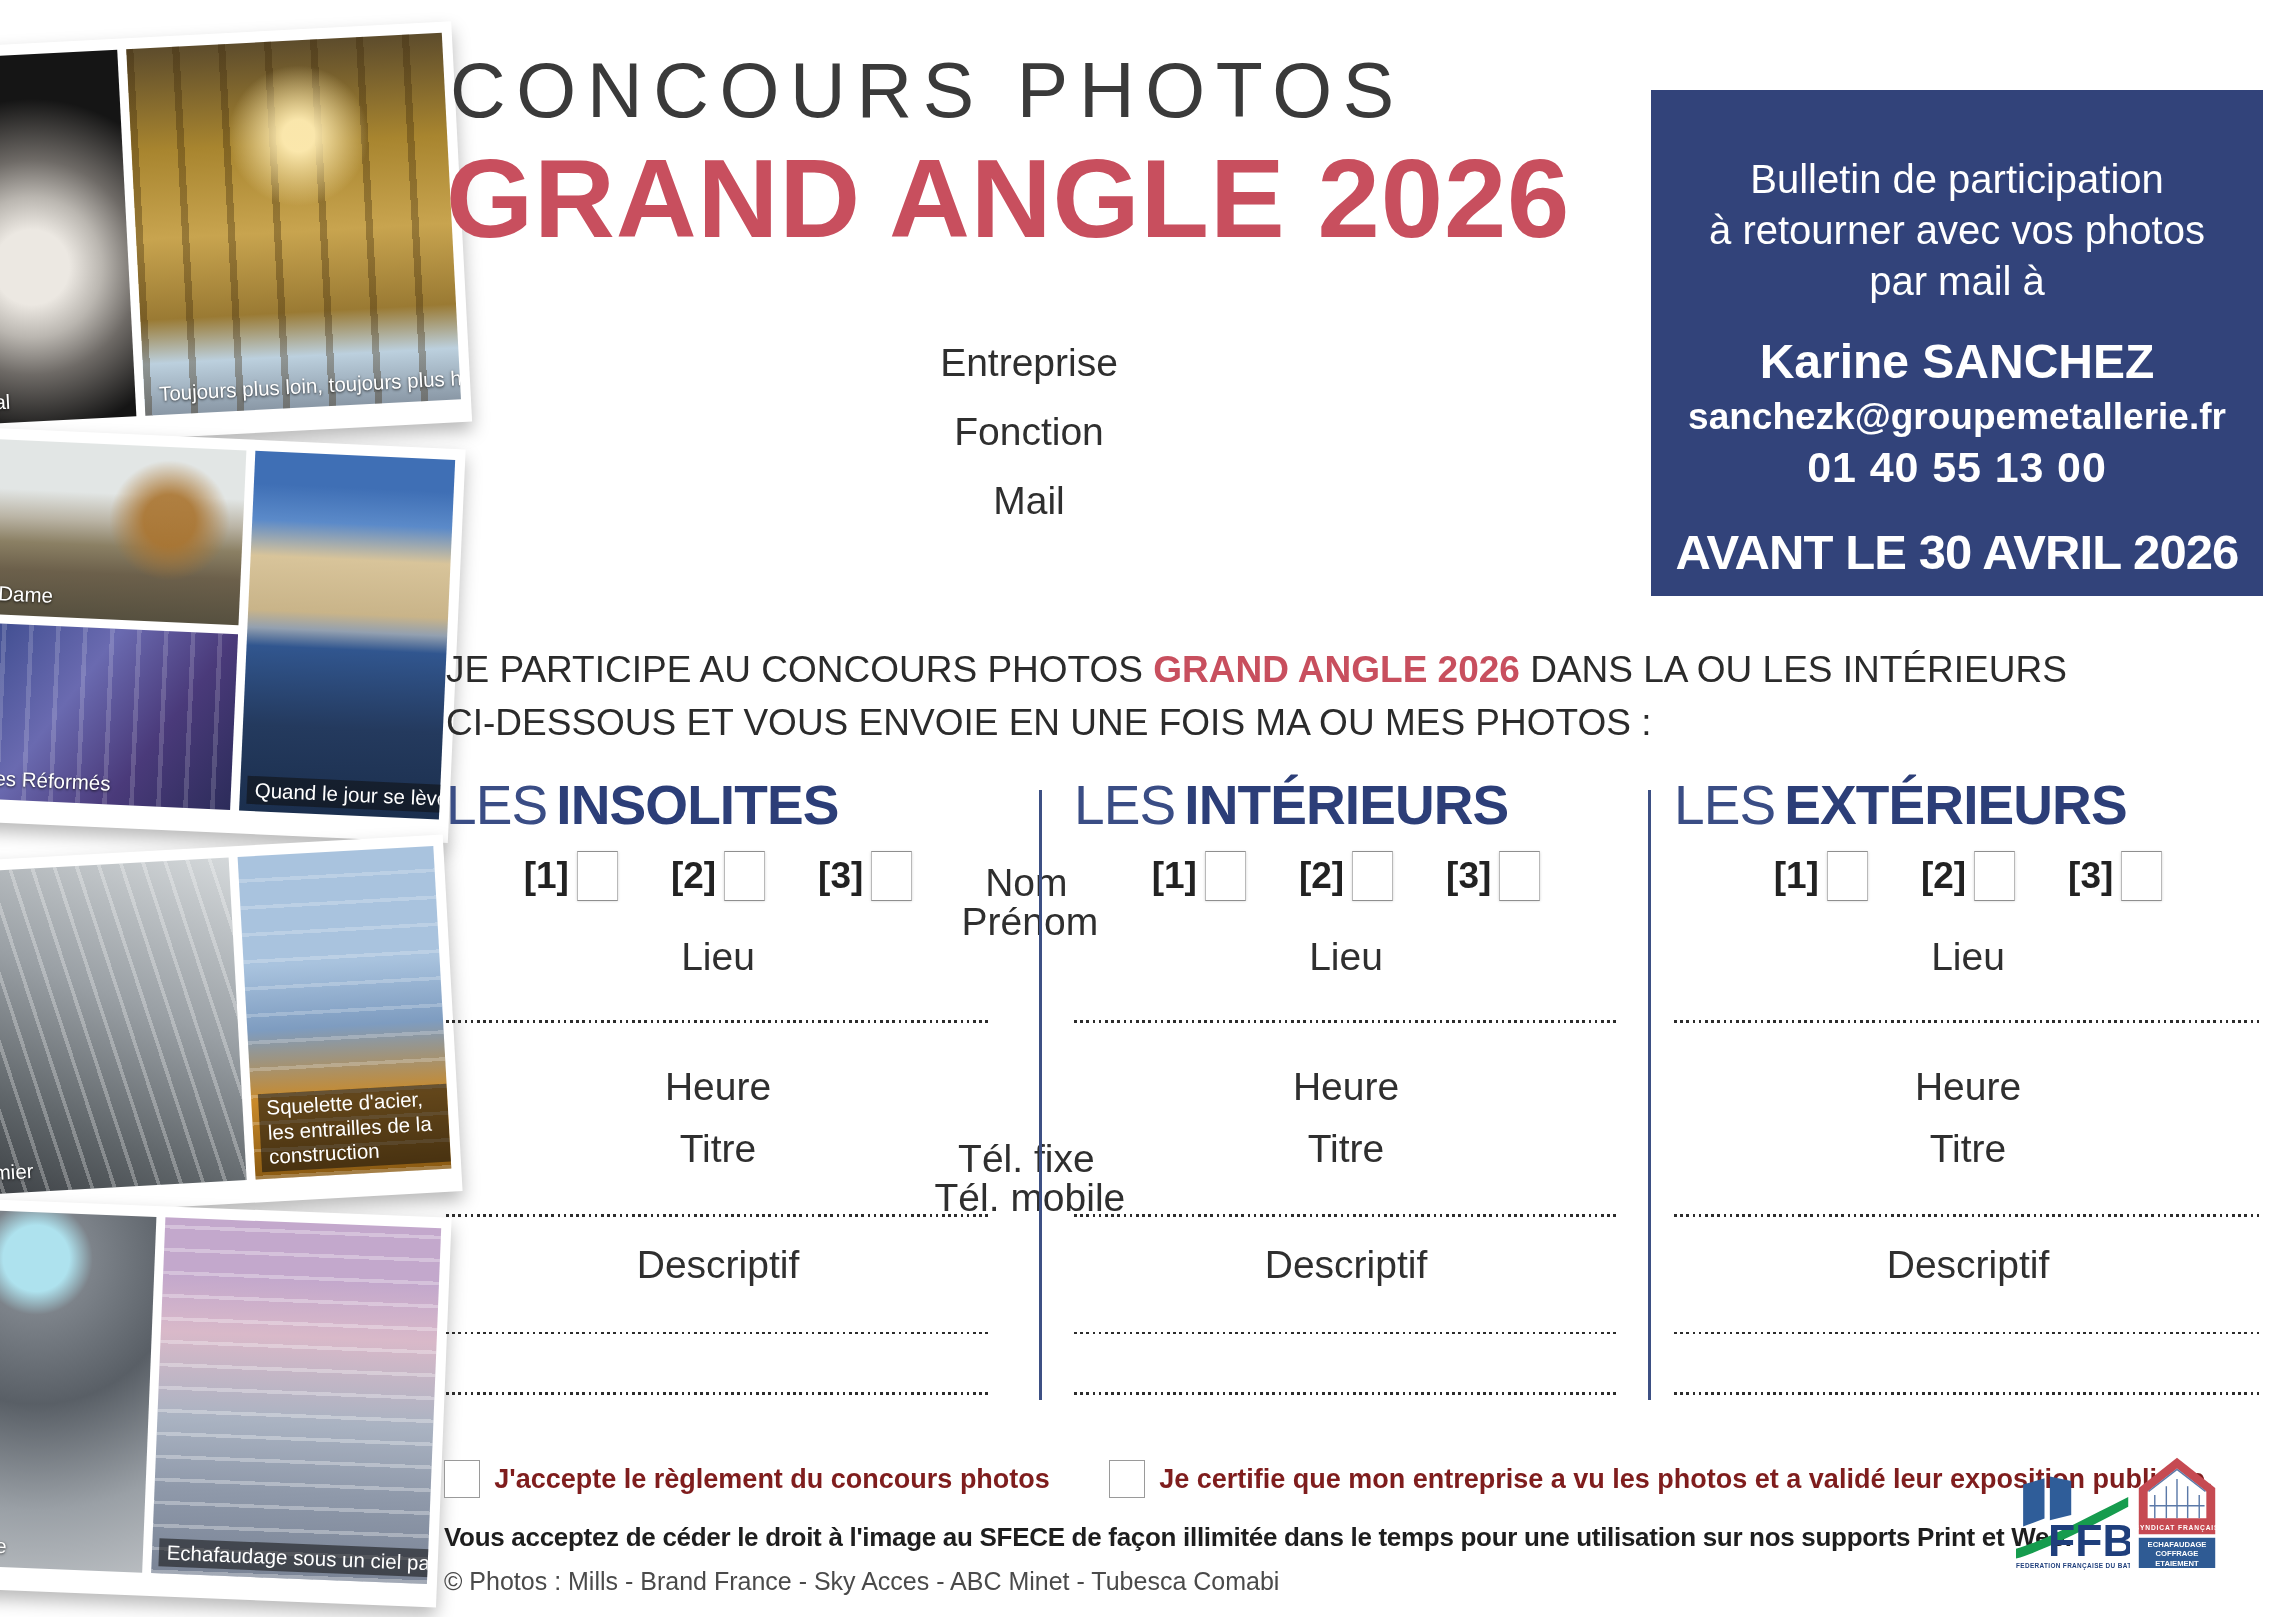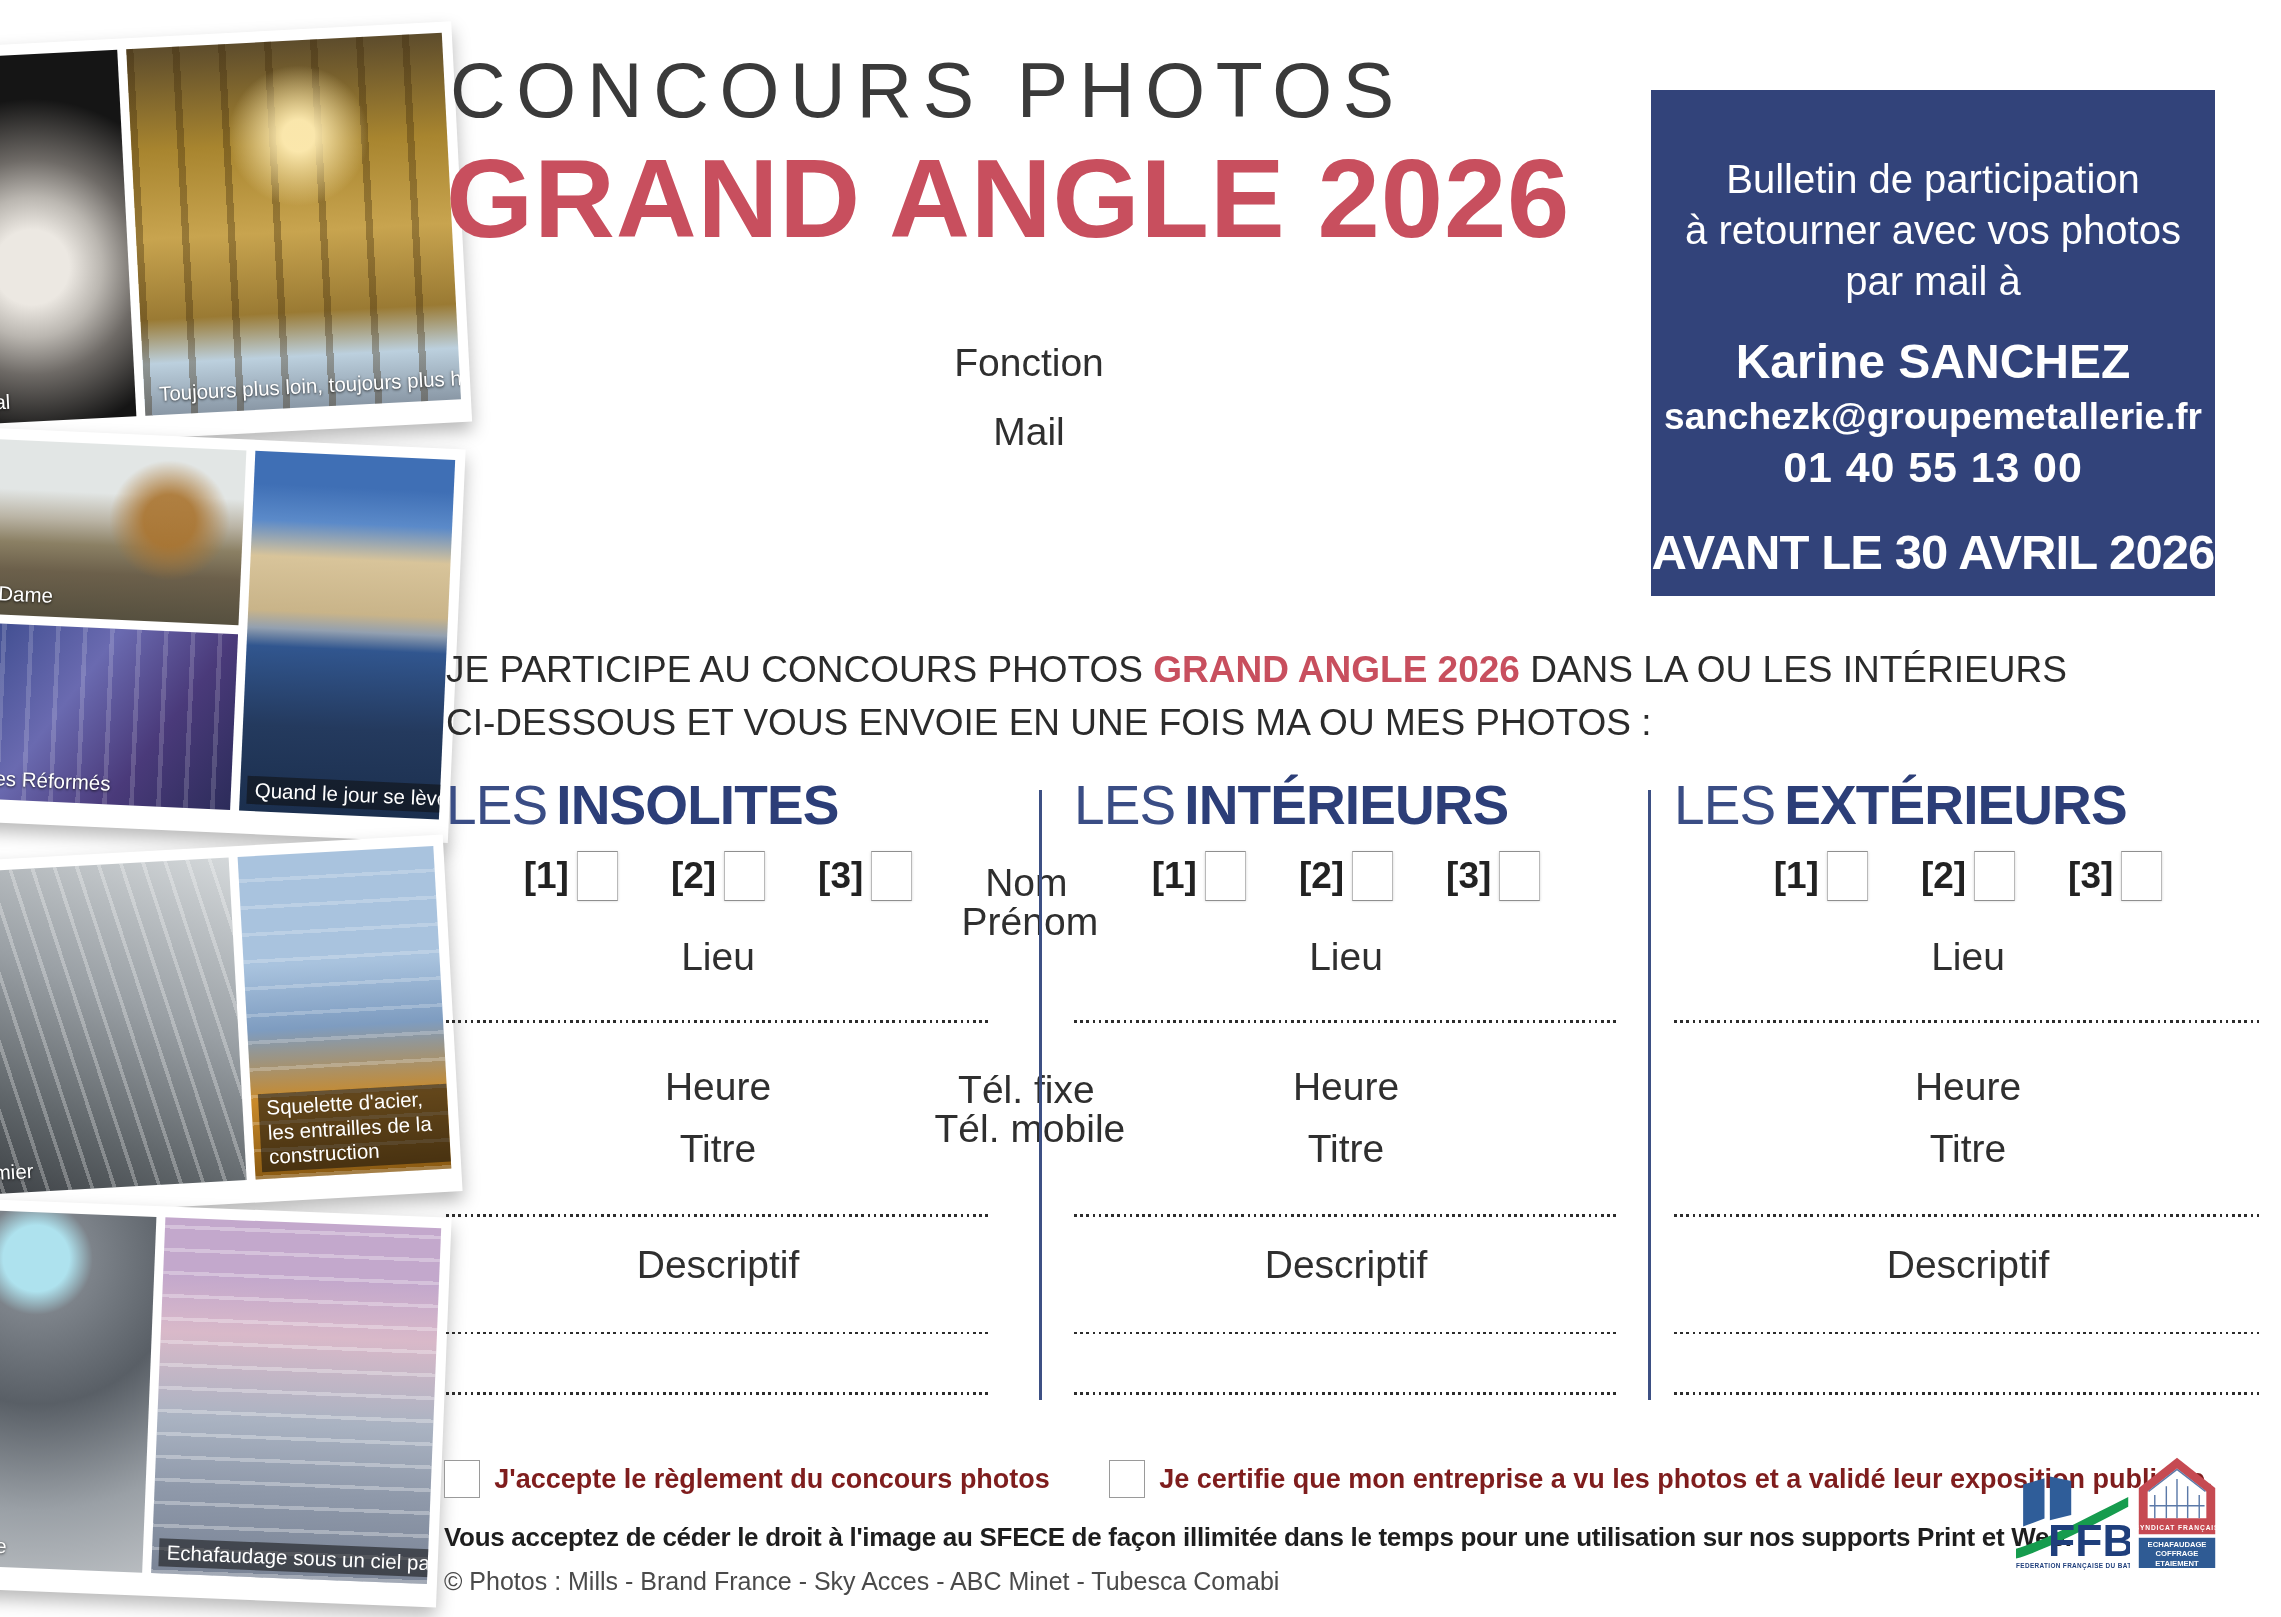--- a/index.html
+++ b/index.html
@@ -46,7 +46,7 @@
           letter-spacing:0.9px;white-space:nowrap;}
 
   
-  .infobox{position:absolute;left:1651px;top:90px;width:564px;height:506px;background:#32437a;
+  .infobox{position:absolute;left:1651px;top:90px;width:612px;height:506px;background:#32437a;
            color:#ffffff;text-align:center;box-sizing:border-box;padding-top:64px;}
   .infobox .l{font-size:40px;line-height:51px;font-weight:400;}
   .infobox .name{font-size:48px;font-weight:700;margin-top:27px;}

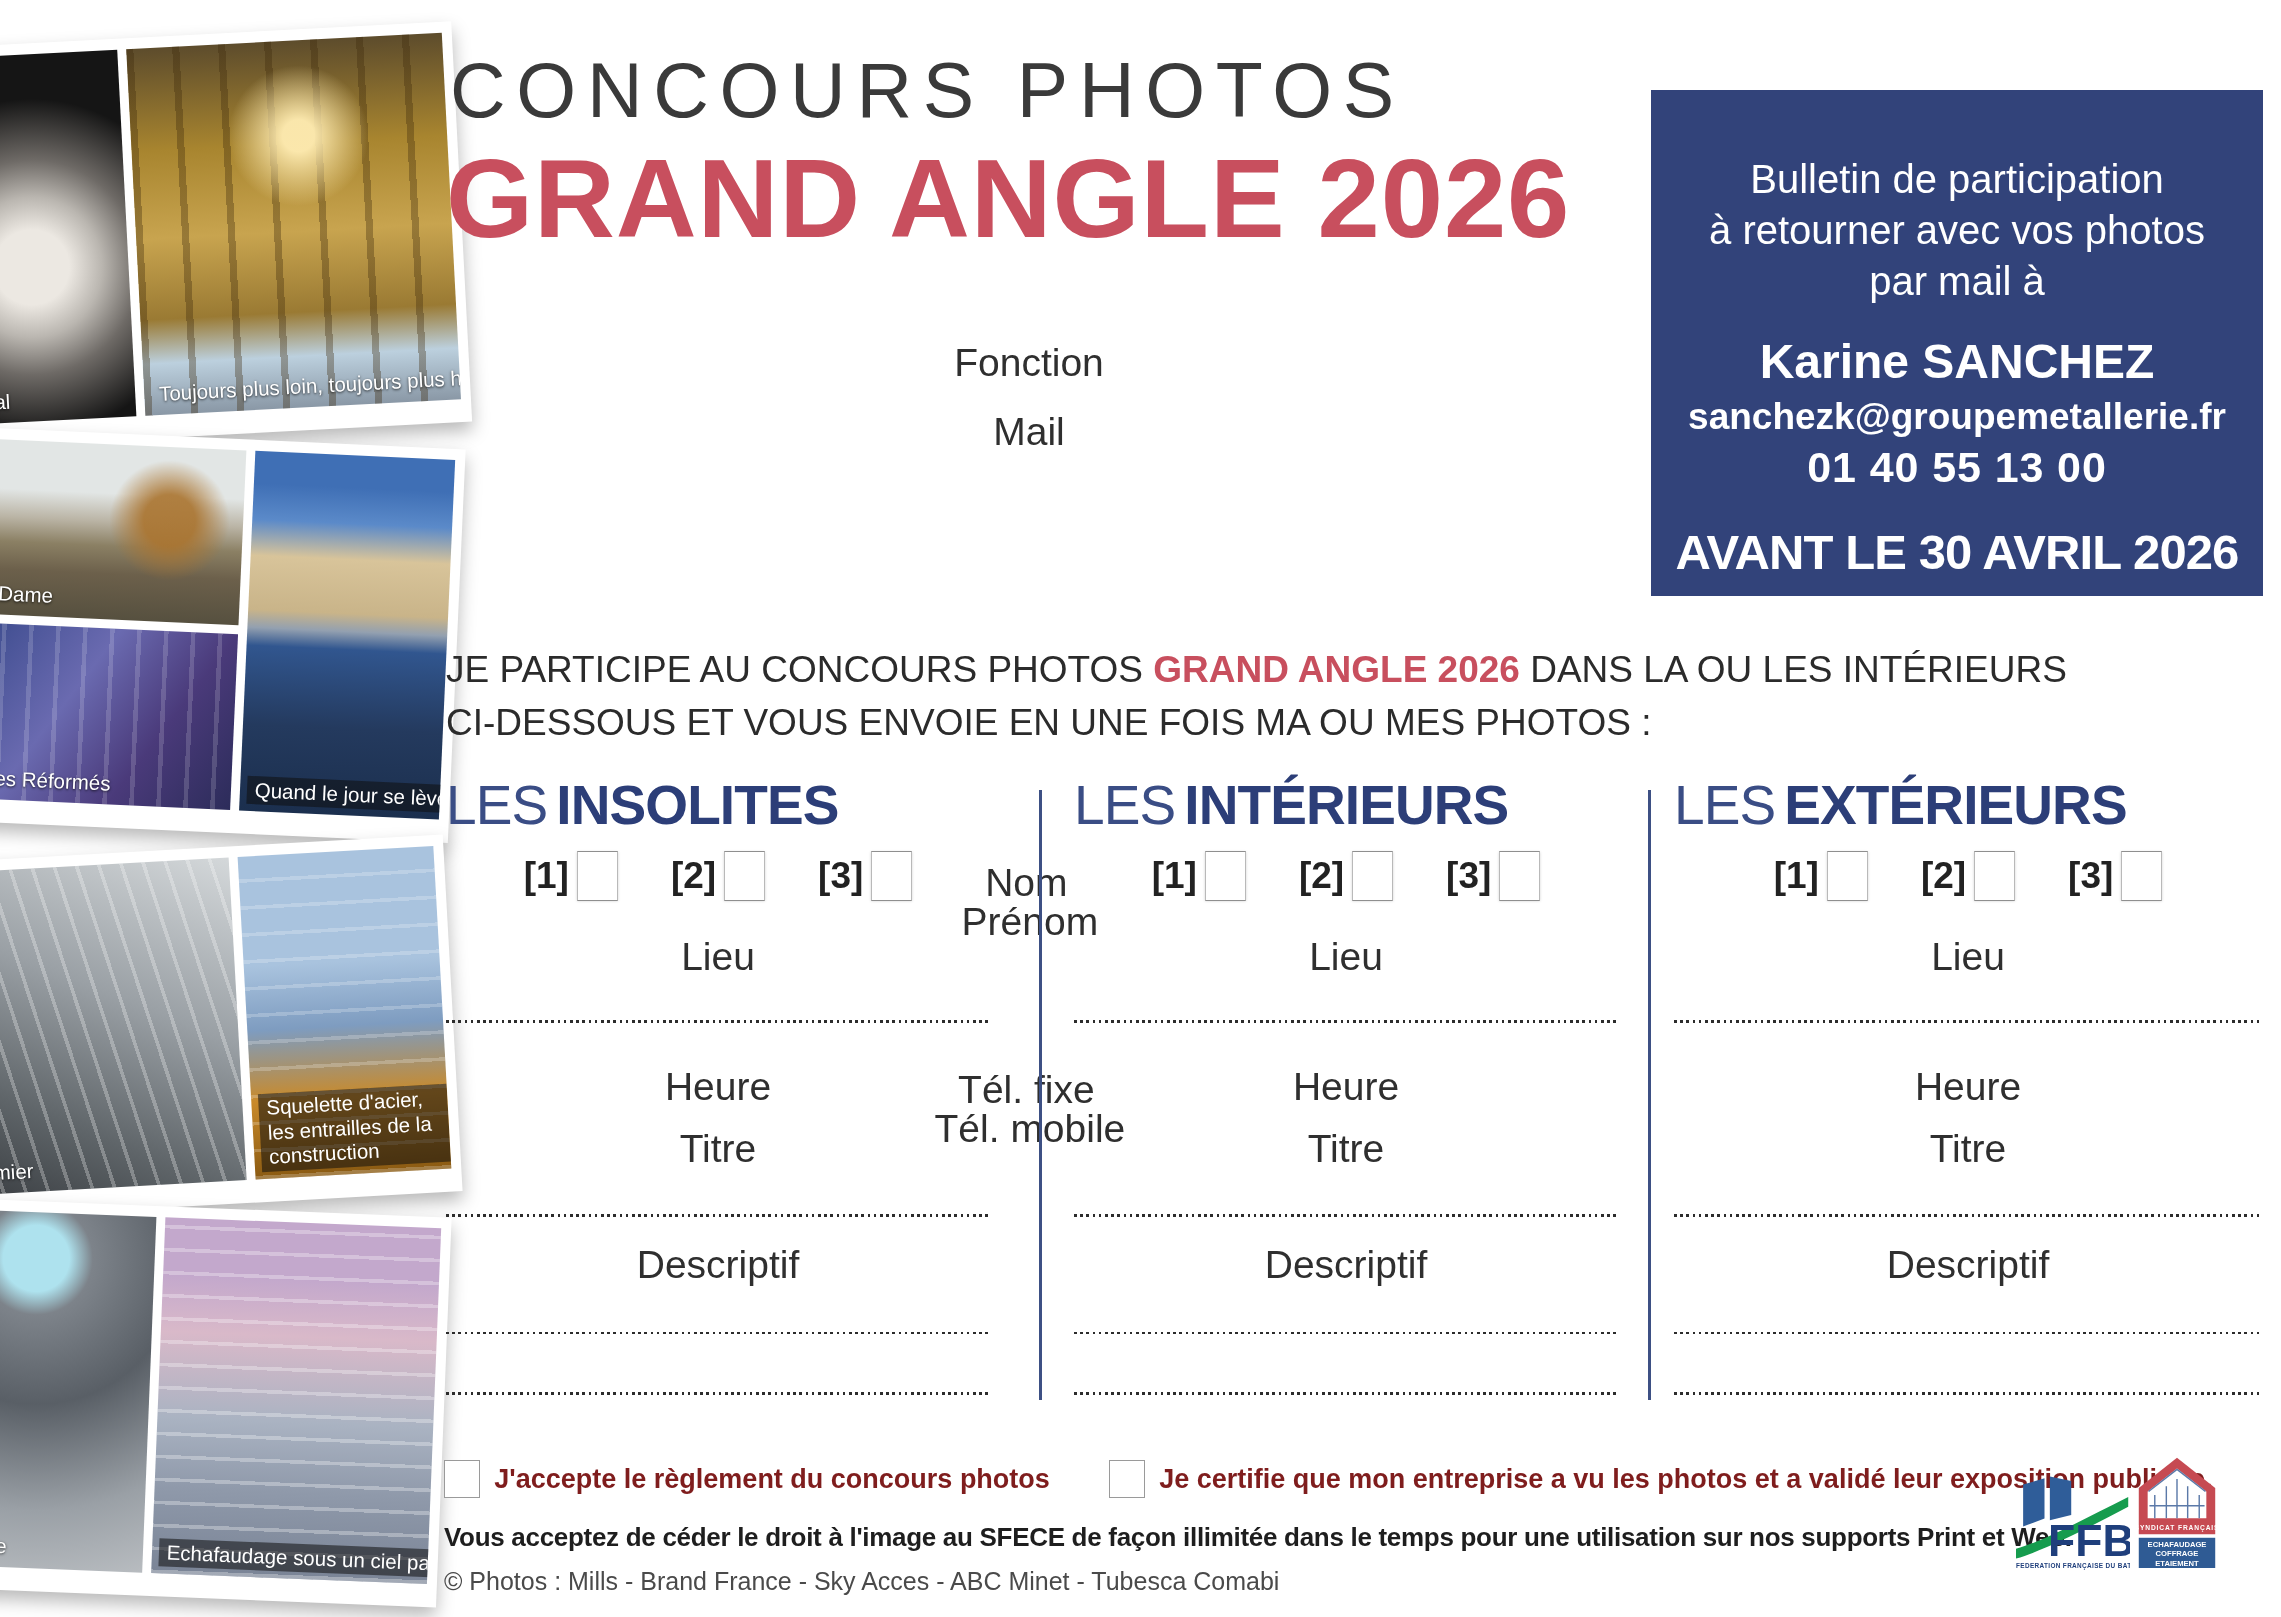--- a/index.html
+++ b/index.html
@@ -167,6 +167,10 @@
       </div>
     </div>
     <div class="frow">
+      <span class="flabel">Entreprise</span>
+      <span class="dots"></span>
+    </div>
+    <div class="frow">
       <span class="flabel">Fonction</span>
       <span class="dots"></span>
     </div>

